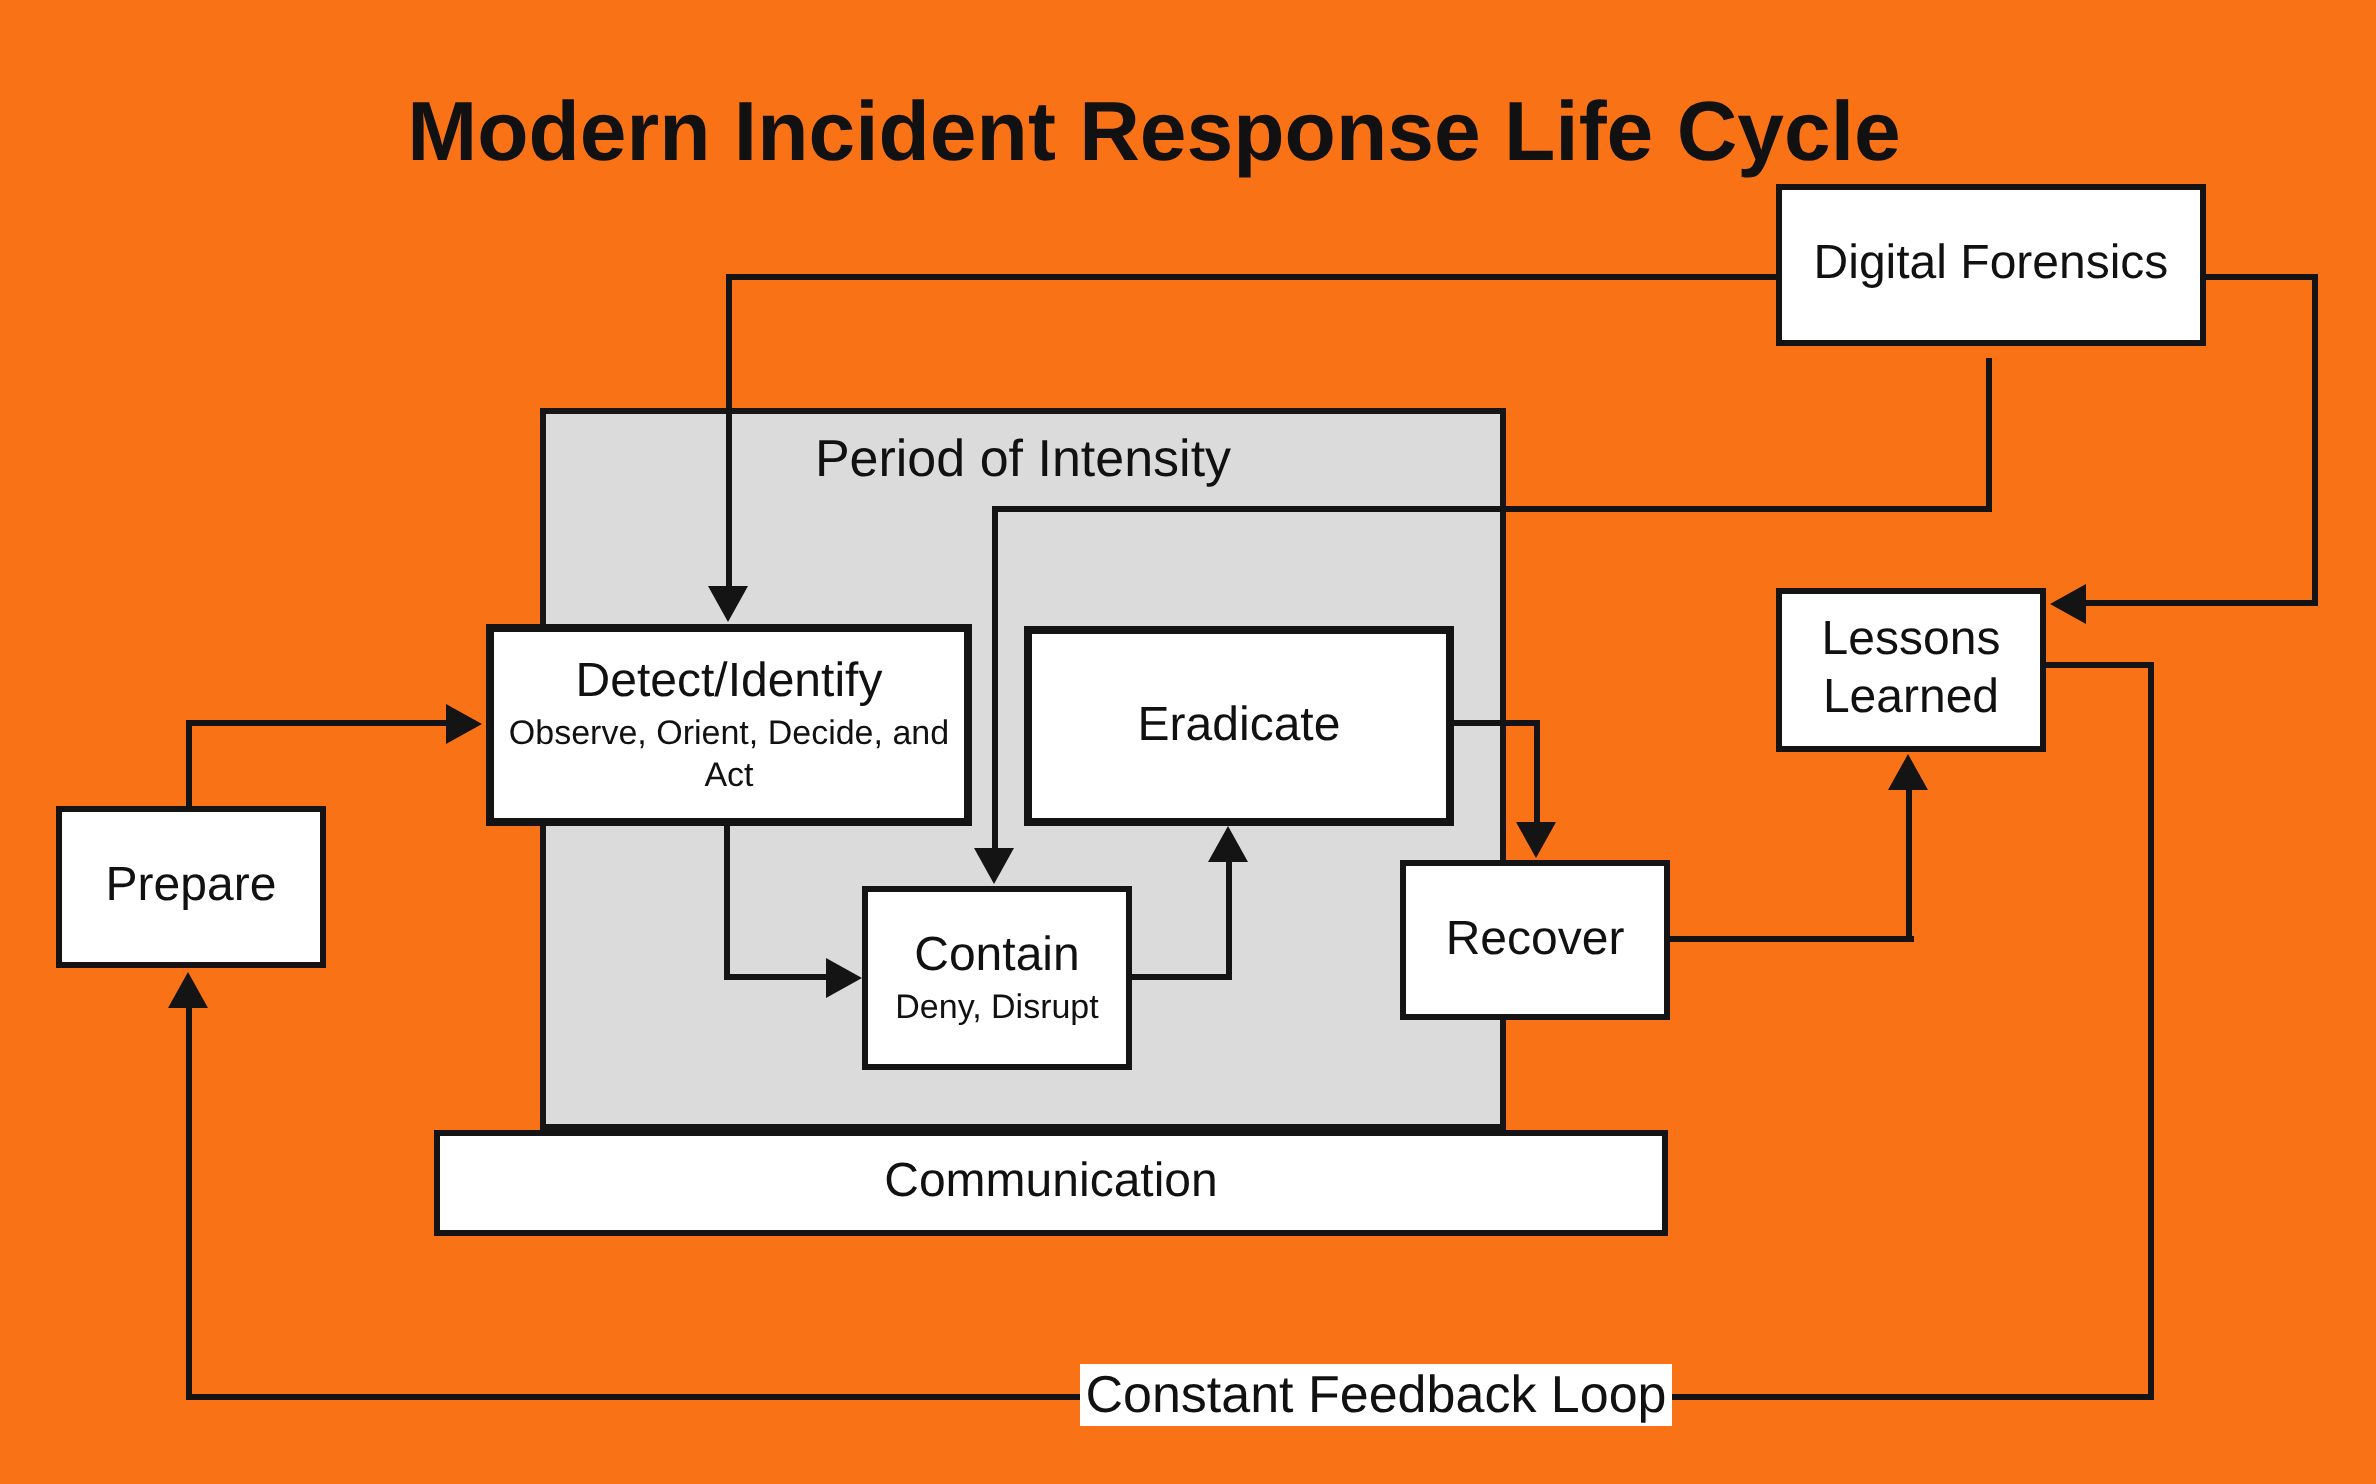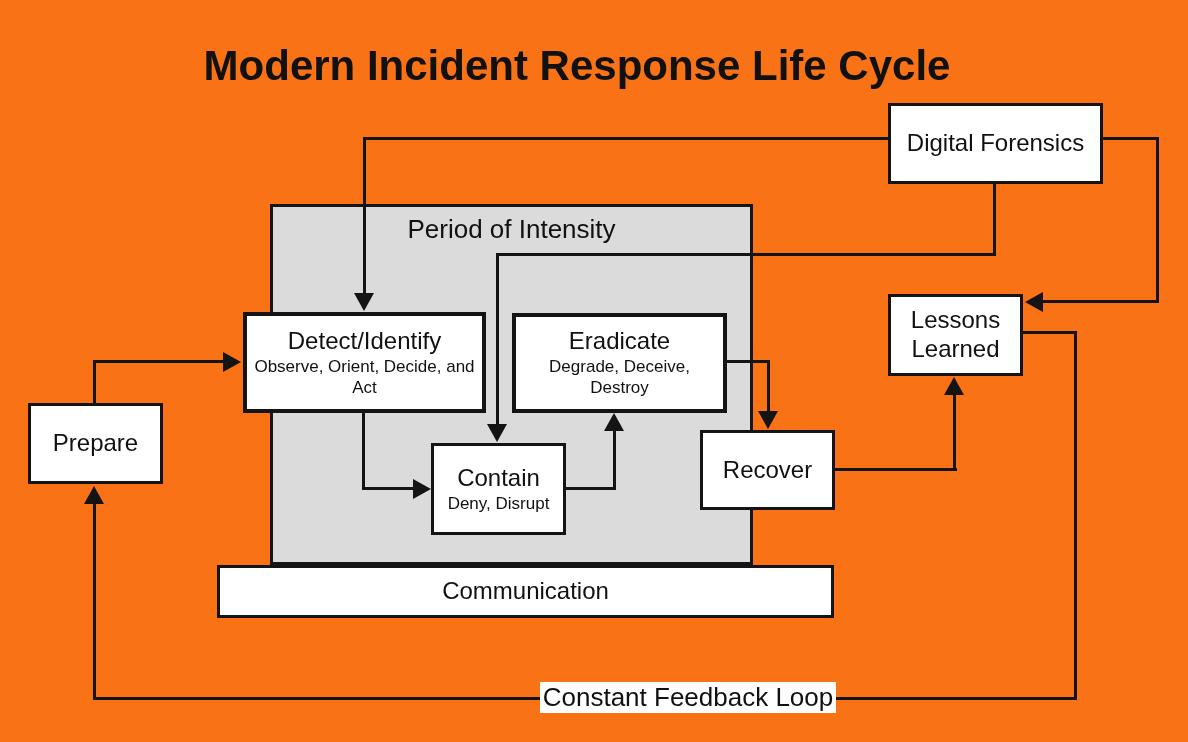--- a/index.html
+++ b/index.html
@@ -128,7 +128,7 @@
     <div class="t">Recover</div>
   </div>
 
-  <div class="node" style="left:888px;top:103px;width:215px;height:81px;">
+  <div class="node" style="left:888px;top:92px;width:215px;height:81px;">
     <div class="t">Digital Forensics</div>
   </div>
 

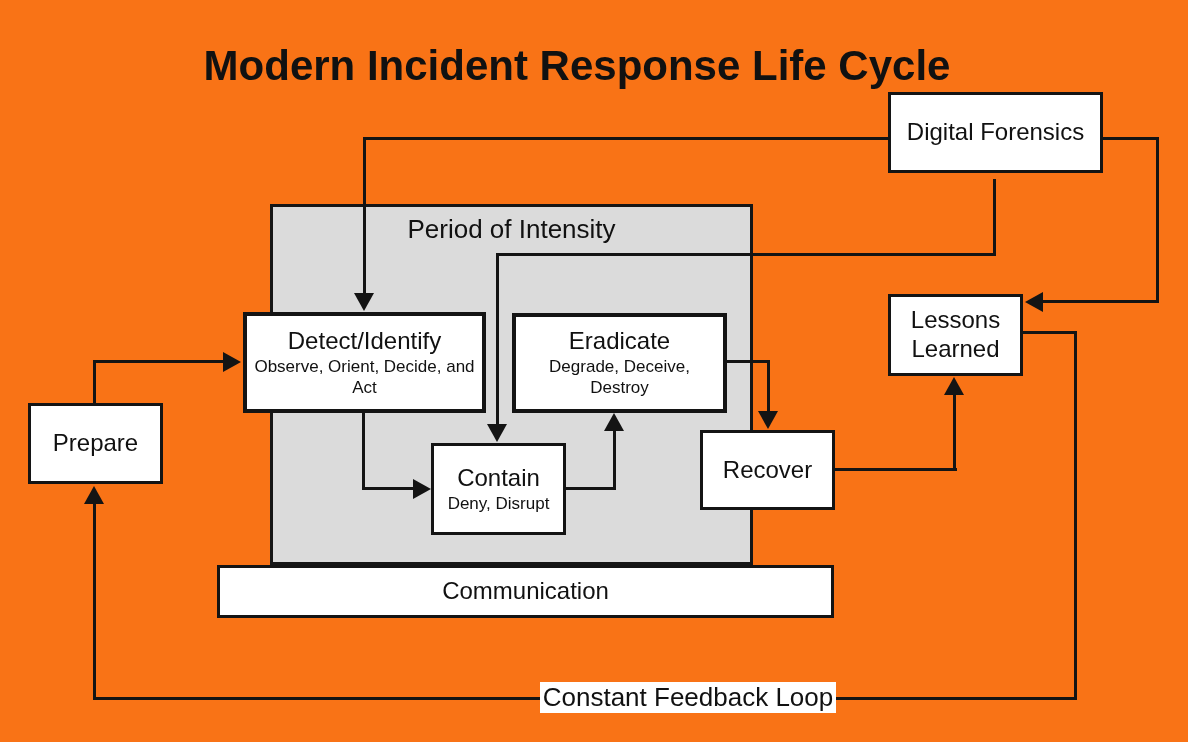--- a/index.html
+++ b/index.html
@@ -112,7 +112,6 @@
 
   <div class="node thick" style="left:512px;top:313px;width:215px;height:100px;padding:0 22px;">
     <div class="t">Eradicate</div>
-    <div class="s">Degrade, Deceive, Destroy</div>
   </div>
 
   <div class="node" style="left:431px;top:443px;width:135px;height:92px;">

